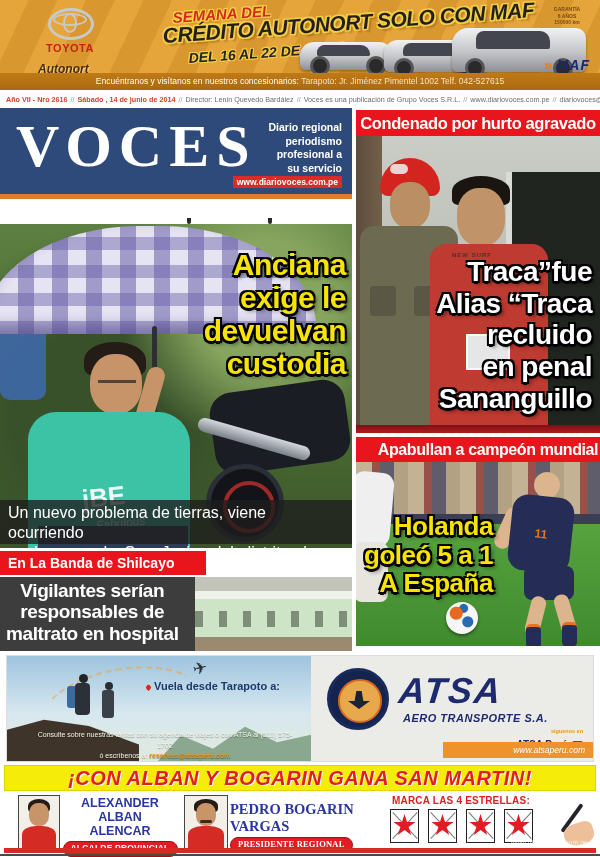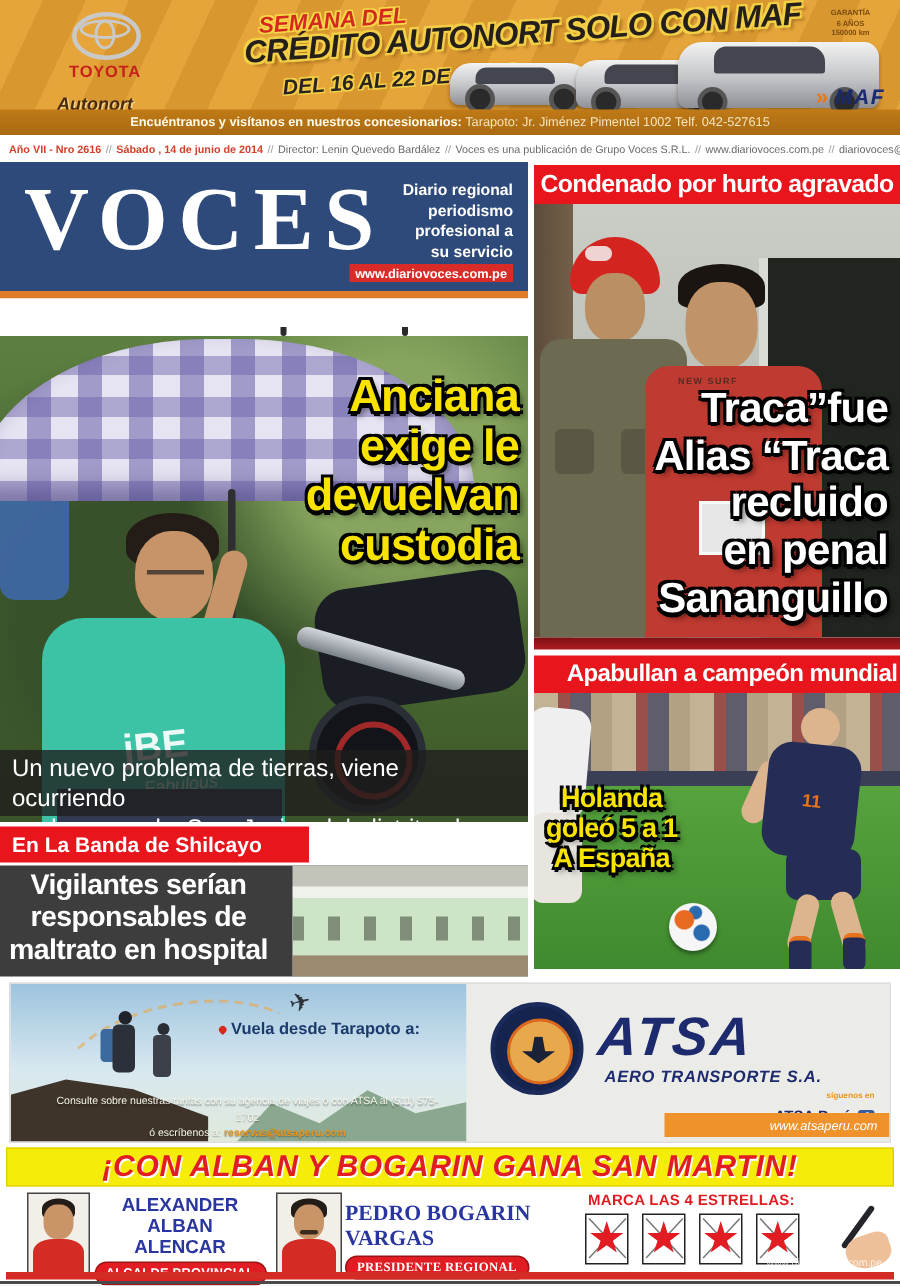--- a/index.html
+++ b/index.html
@@ -36,7 +36,7 @@
   .maf-word{color:#1a2a6e;font-weight:900;font-size:14px;font-style:italic;letter-spacing:1px;}
   .ad-footer{left:0;top:73px;width:600px;height:17px;background:linear-gradient(180deg,#c07a16,#a96a12);
     text-align:center;font-size:8.5px;line-height:17px;white-space:nowrap;}
-  .ad-footer .lead{color:#fffbe8;font-weight:bold;text-align:center;}
+  .ad-footer .lead{color:#fffbe8;font-weight:normal;text-align:center;}
   .ad-footer .rest{color:#f4e3bd;}
 
   

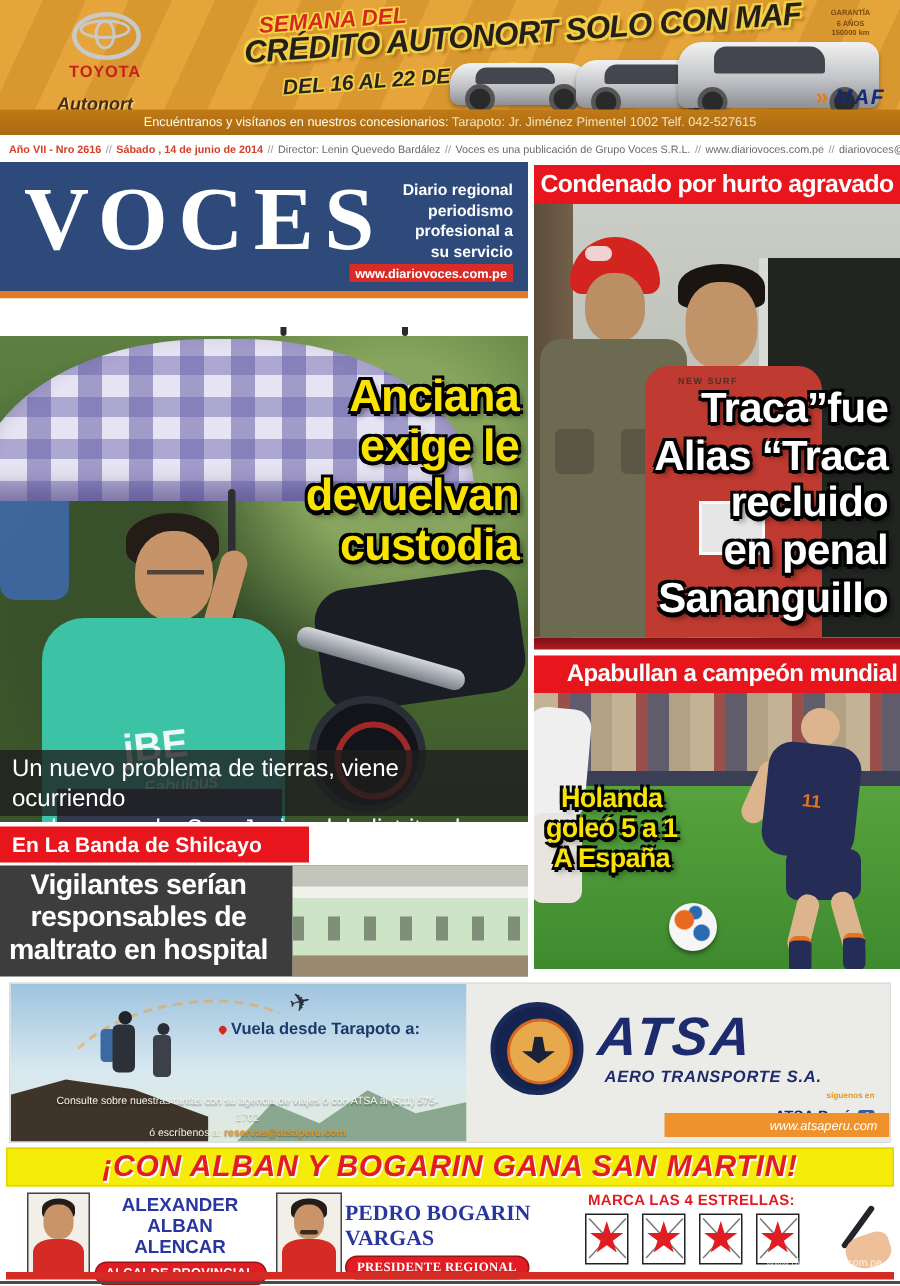--- a/index.html
+++ b/index.html
@@ -101,7 +101,7 @@
     box-shadow:0 2px 3px rgba(0,0,0,.4);}
   .hl-yellow{color:#f8e400;font-weight:bold;line-height:1.1;
     text-shadow:-2px -2px 0 #000,2px -2px 0 #000,-2px 2px 0 #000,2px 2px 0 #000,0 3px 0 #000,3px 3px 4px rgba(0,0,0,.55);}
-  .hl-foot{left:8px;top:50px;font-size:18px;text-align:center;letter-spacing:-.5px;margin-top:11px;}
+  .hl-foot{left:8px;top:50px;font-size:26px;text-align:right;letter-spacing:-.5px;}
 
   
   .white-strip{left:0;top:199px;width:352px;height:25px;background:#fff;}

